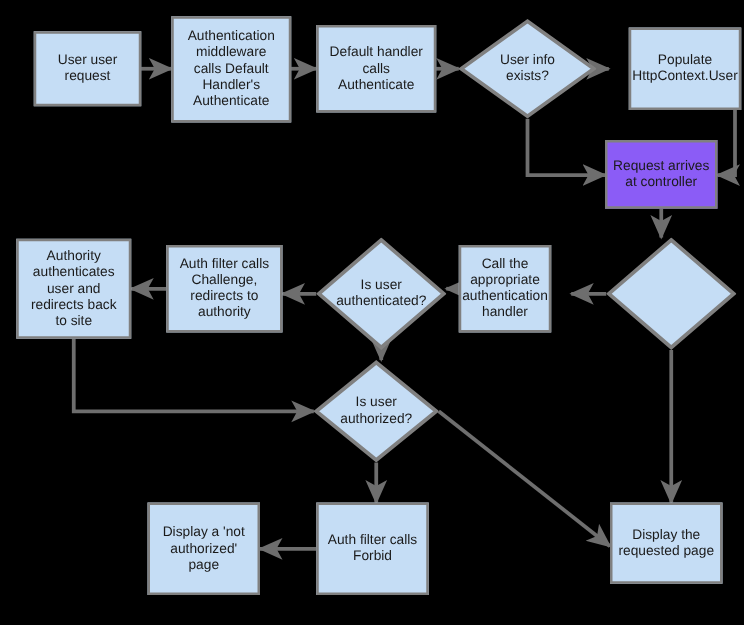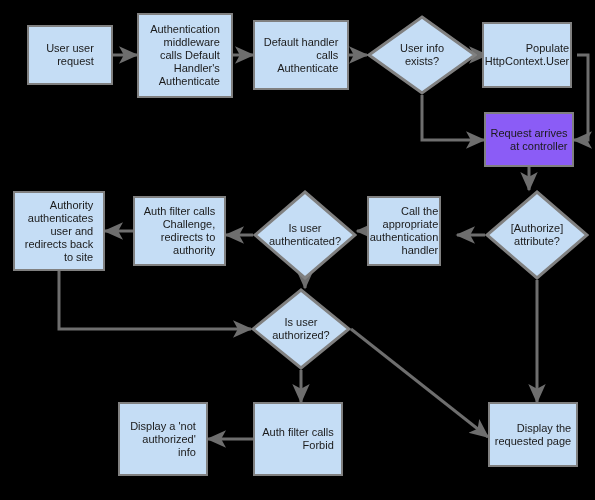--- a/index.html
+++ b/index.html
@@ -37,7 +37,6 @@
   .node.box {
     background: #c5ddf5;
     border: 2px solid #c2410c;
-    text-align: right;
   }
   .node .label {
     display: block;

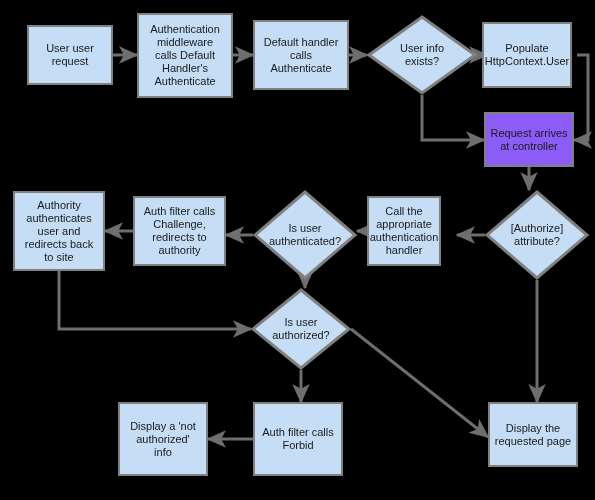--- a/index.html
+++ b/index.html
@@ -113,7 +113,7 @@
         <span class="label">User info
 exists?</span>
       </div>
-      <div class="node box" style="left: 482px; top: 22px; width: 90px; height: 66px; background: rgb(197, 221, 245); border-color: rgb(128, 128, 128); color: rgb(26, 26, 26);">
+      <div class="node box" style="left: 503px; top: 22px; width: 90px; height: 66px; background: rgb(197, 221, 245); border-color: rgb(128, 128, 128); color: rgb(26, 26, 26);">
         <span class="label">Populate
 HttpContext.User</span>
       </div>

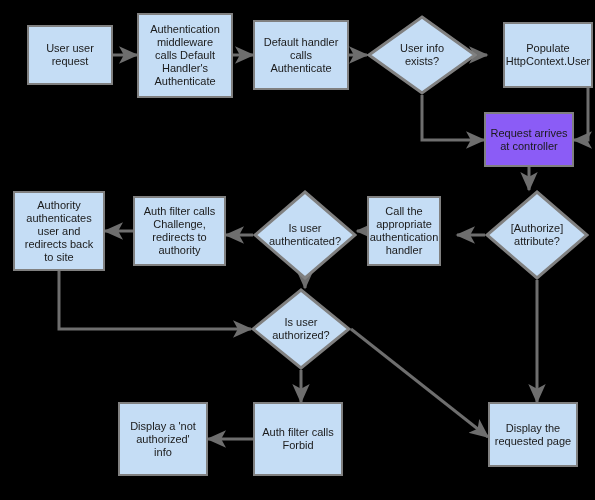--- a/index.html
+++ b/index.html
@@ -125,8 +125,6 @@
         <svg class="dshape" viewBox="0 0 104 90" preserveAspectRatio="none">
           <polygon points="52,2 102,45 52,88 2,45" fill="#c5ddf5" stroke="#808080" stroke-width="3"></polygon>
         </svg>
-        <span class="label">[Authorize]
-attribute?</span>
       </div>
       <div class="node box" style="left: 367px; top: 196px; width: 74px; height: 70px; background: rgb(197, 221, 245); border-color: rgb(128, 128, 128); color: rgb(26, 26, 26);">
         <span class="label">Call the

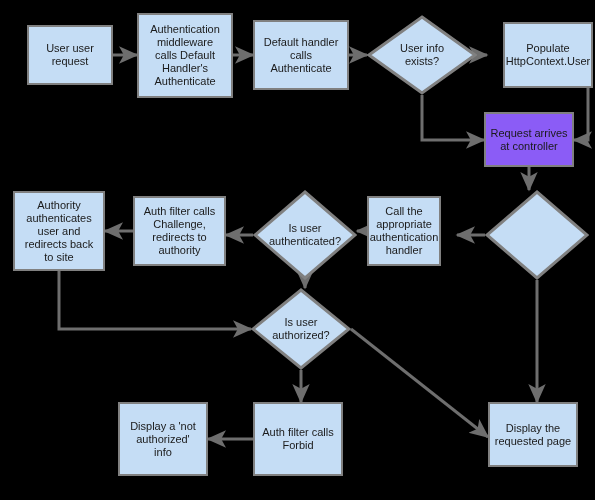--- a/index.html
+++ b/index.html
@@ -166,7 +166,7 @@
       <div class="node box" style="left: 118px; top: 402px; width: 90px; height: 74px; background: rgb(197, 221, 245); border-color: rgb(128, 128, 128); color: rgb(26, 26, 26);">
         <span class="label">Display a 'not
 authorized'
-info</span>
+page</span>
       </div>
       <div class="node box" style="left: 488px; top: 402px; width: 90px; height: 65px; background: rgb(197, 221, 245); border-color: rgb(128, 128, 128); color: rgb(26, 26, 26);">
         <span class="label">Display the

